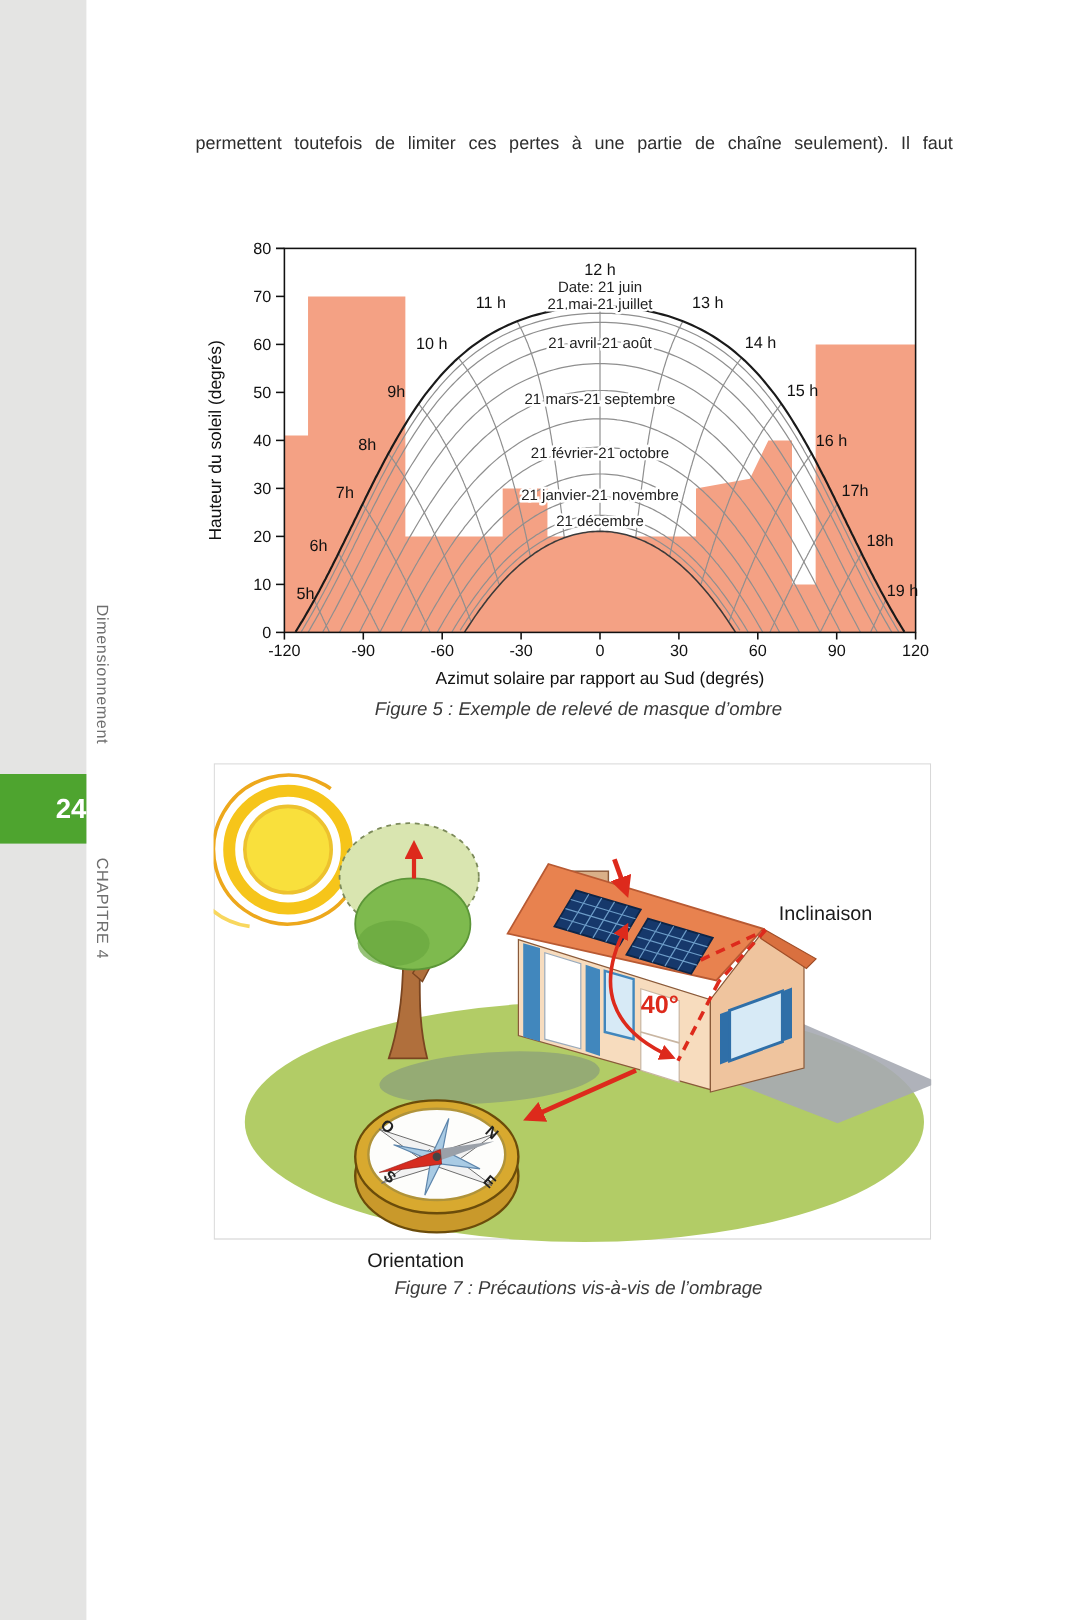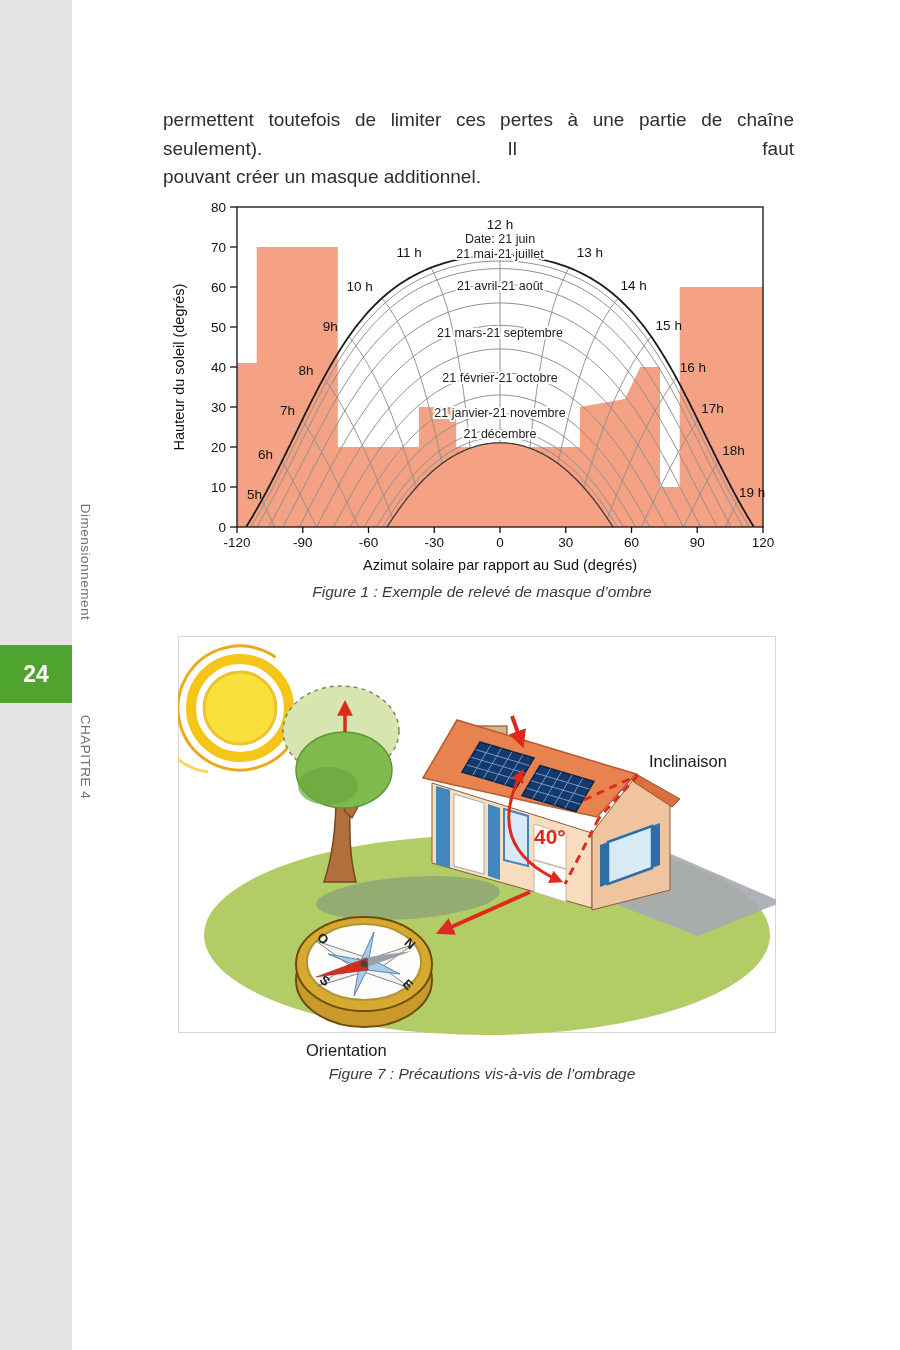--- a/index.html
+++ b/index.html
@@ -13,7 +13,7 @@
   .pagenum{position:absolute;left:0;top:645px;width:72px;height:58px;background:#4EA42F;
            display:flex;align-items:center;justify-content:center;color:#fff;
            font-size:23px;font-weight:bold;}
-  .para{position:absolute;left:163px;top:106px;width:631px;font-size:19px;line-height:28.5px;
+  .para{position:absolute;left:163px;top:106px;width:631px;font-size:15px;line-height:28.5px;
         color:#2E2E2E;}
   .para .line.just{text-align:justify;text-align-last:justify;}
   .caption{position:absolute;left:160px;width:644px;text-align:center;font-style:italic;

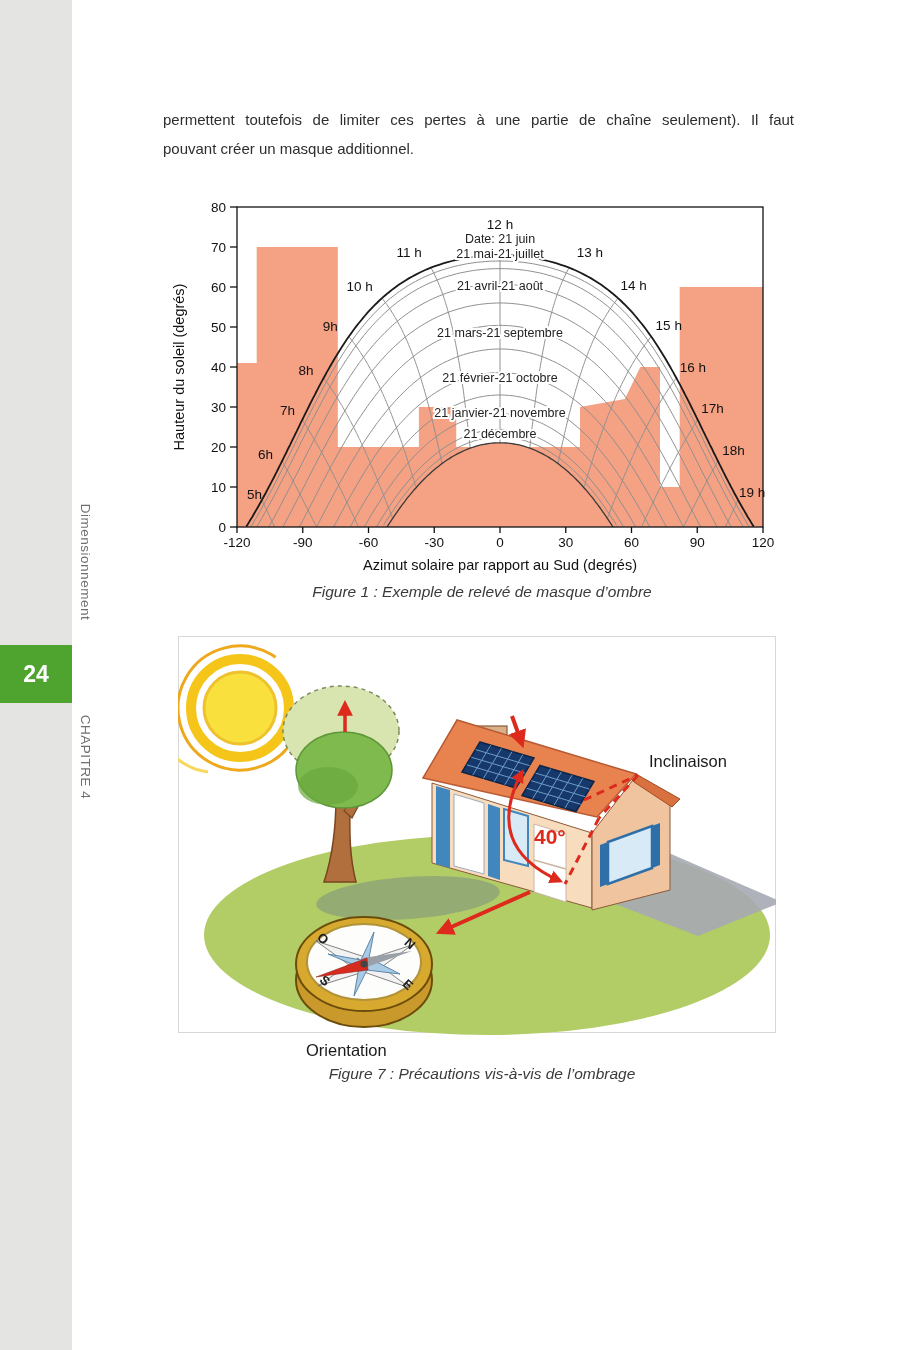--- a/index.html
+++ b/index.html
@@ -38,7 +38,6 @@
 
   <div id="para" class="para">
       <div class="line just">permettent toutefois de limiter ces pertes à une partie de chaîne seulement). Il faut</div>
-      <div class="line">pouvant créer un masque additionnel.</div>
     </div>
 
   <svg id="fig1" width="644" height="400" viewBox="0 0 644 400">

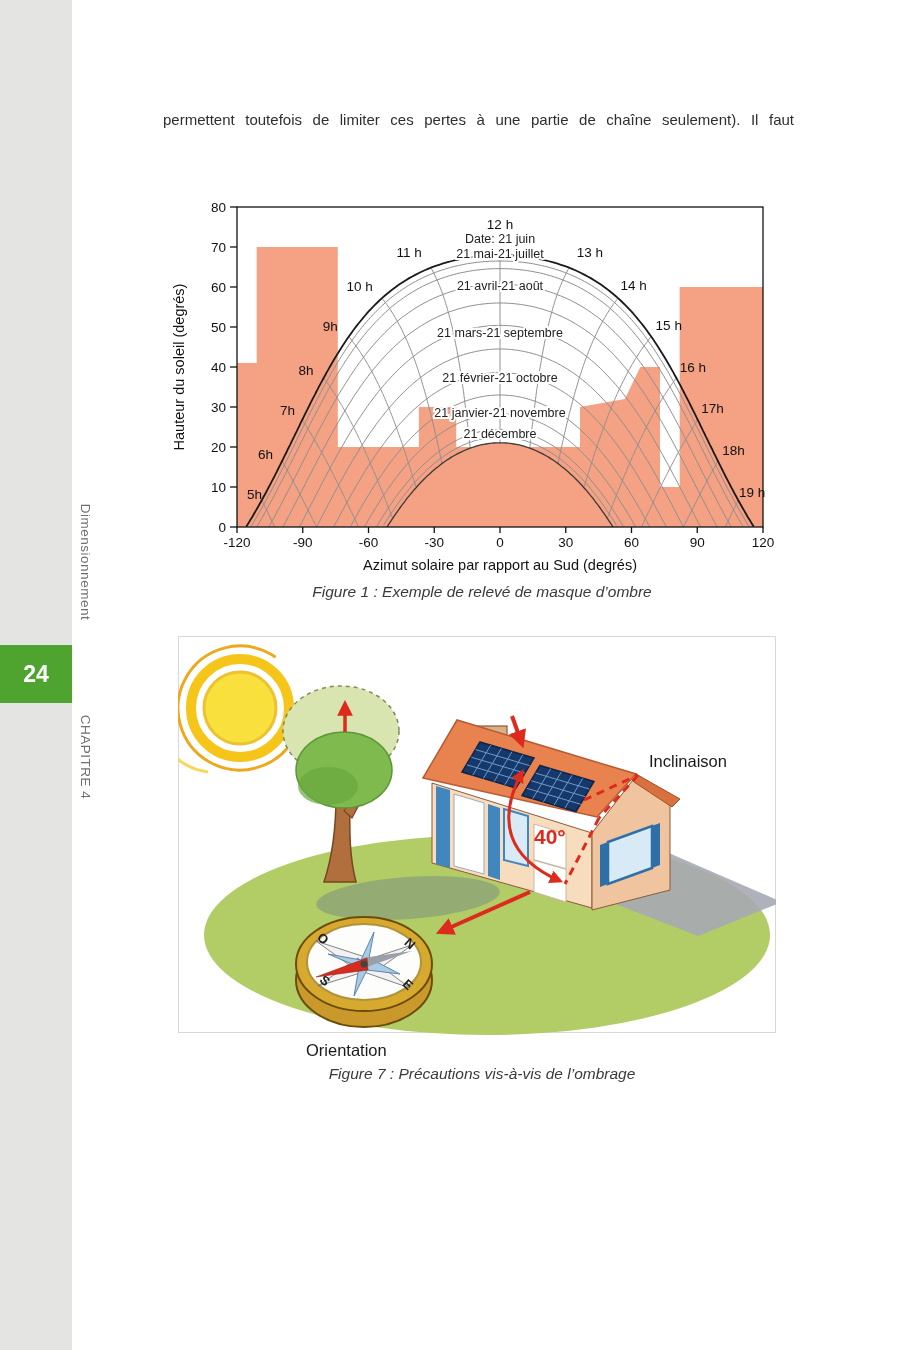--- a/index.html
+++ b/index.html
@@ -137,7 +137,7 @@
       <text x="340" y="34" font-size="13.5" fill="#111" text-anchor="middle">12 h</text>
       <text x="340" y="48" font-size="12.5" fill="#222" text-anchor="middle" stroke="#fff" stroke-width="4" paint-order="stroke">Date: 21 juin</text>
     </svg>
-  <div class="caption cap1">Figure 1 : Exemple de relevé de masque d’ombre</div>
+  <div class="caption cap1">Figure 5 : Exemple de relevé de masque d’ombre</div>
 
   <svg id="fig2" width="598" height="434" viewBox="0 0 598 434">
     <defs>

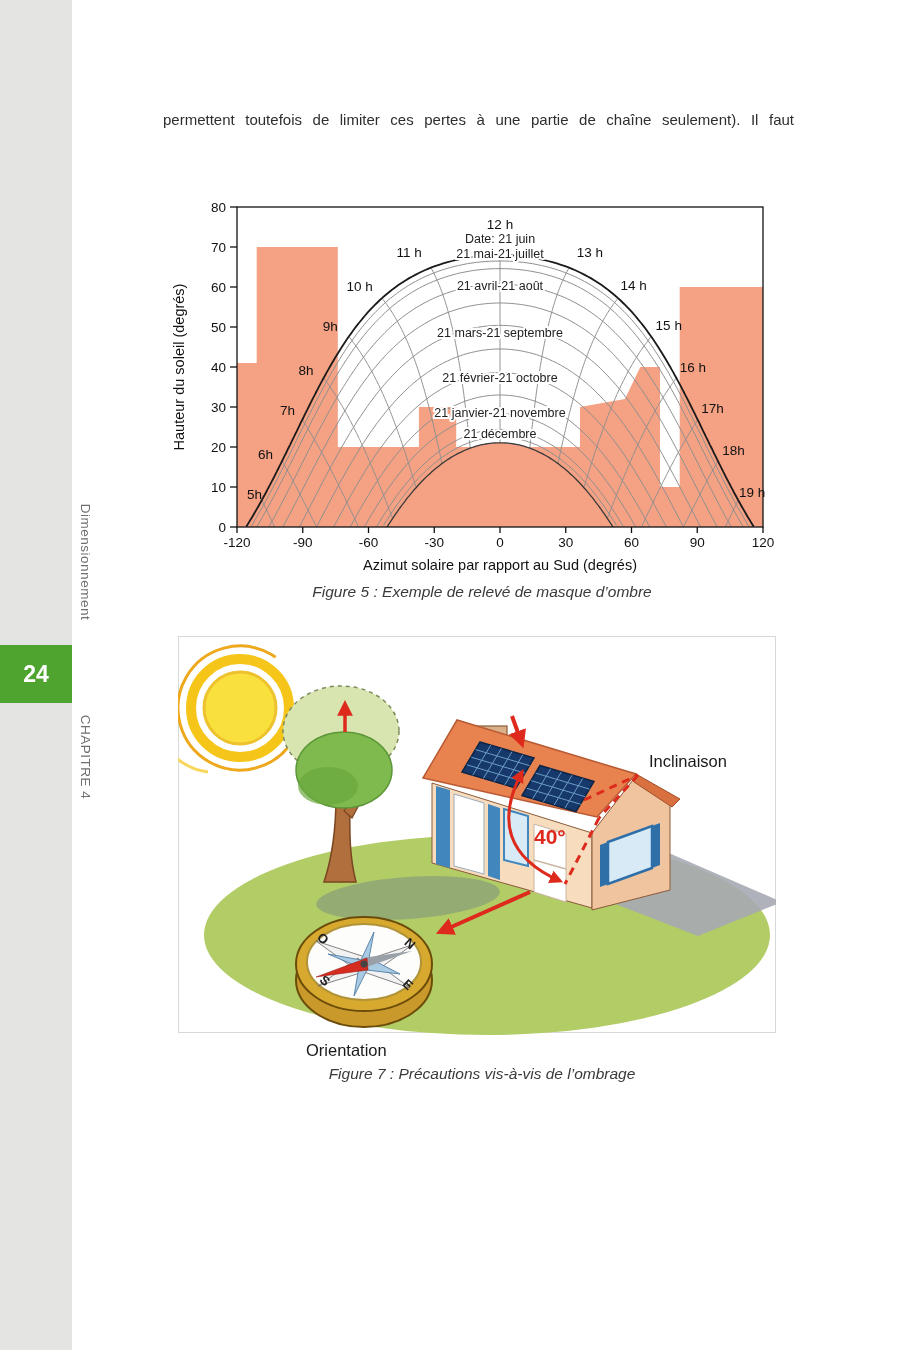--- a/index.html
+++ b/index.html
@@ -11,7 +11,7 @@
   .vtext.dim{left:85px;top:562px;}
   .vtext.chap{left:85px;top:757px;}
   .pagenum{position:absolute;left:0;top:645px;width:72px;height:58px;background:#4EA42F;
-           display:flex;align-items:center;justify-content:center;color:#fff;
+           display:flex;align-items:center;justify-content:flex-end;color:#fff;
            font-size:23px;font-weight:bold;}
   .para{position:absolute;left:163px;top:106px;width:631px;font-size:15px;line-height:28.5px;
         color:#2E2E2E;}

